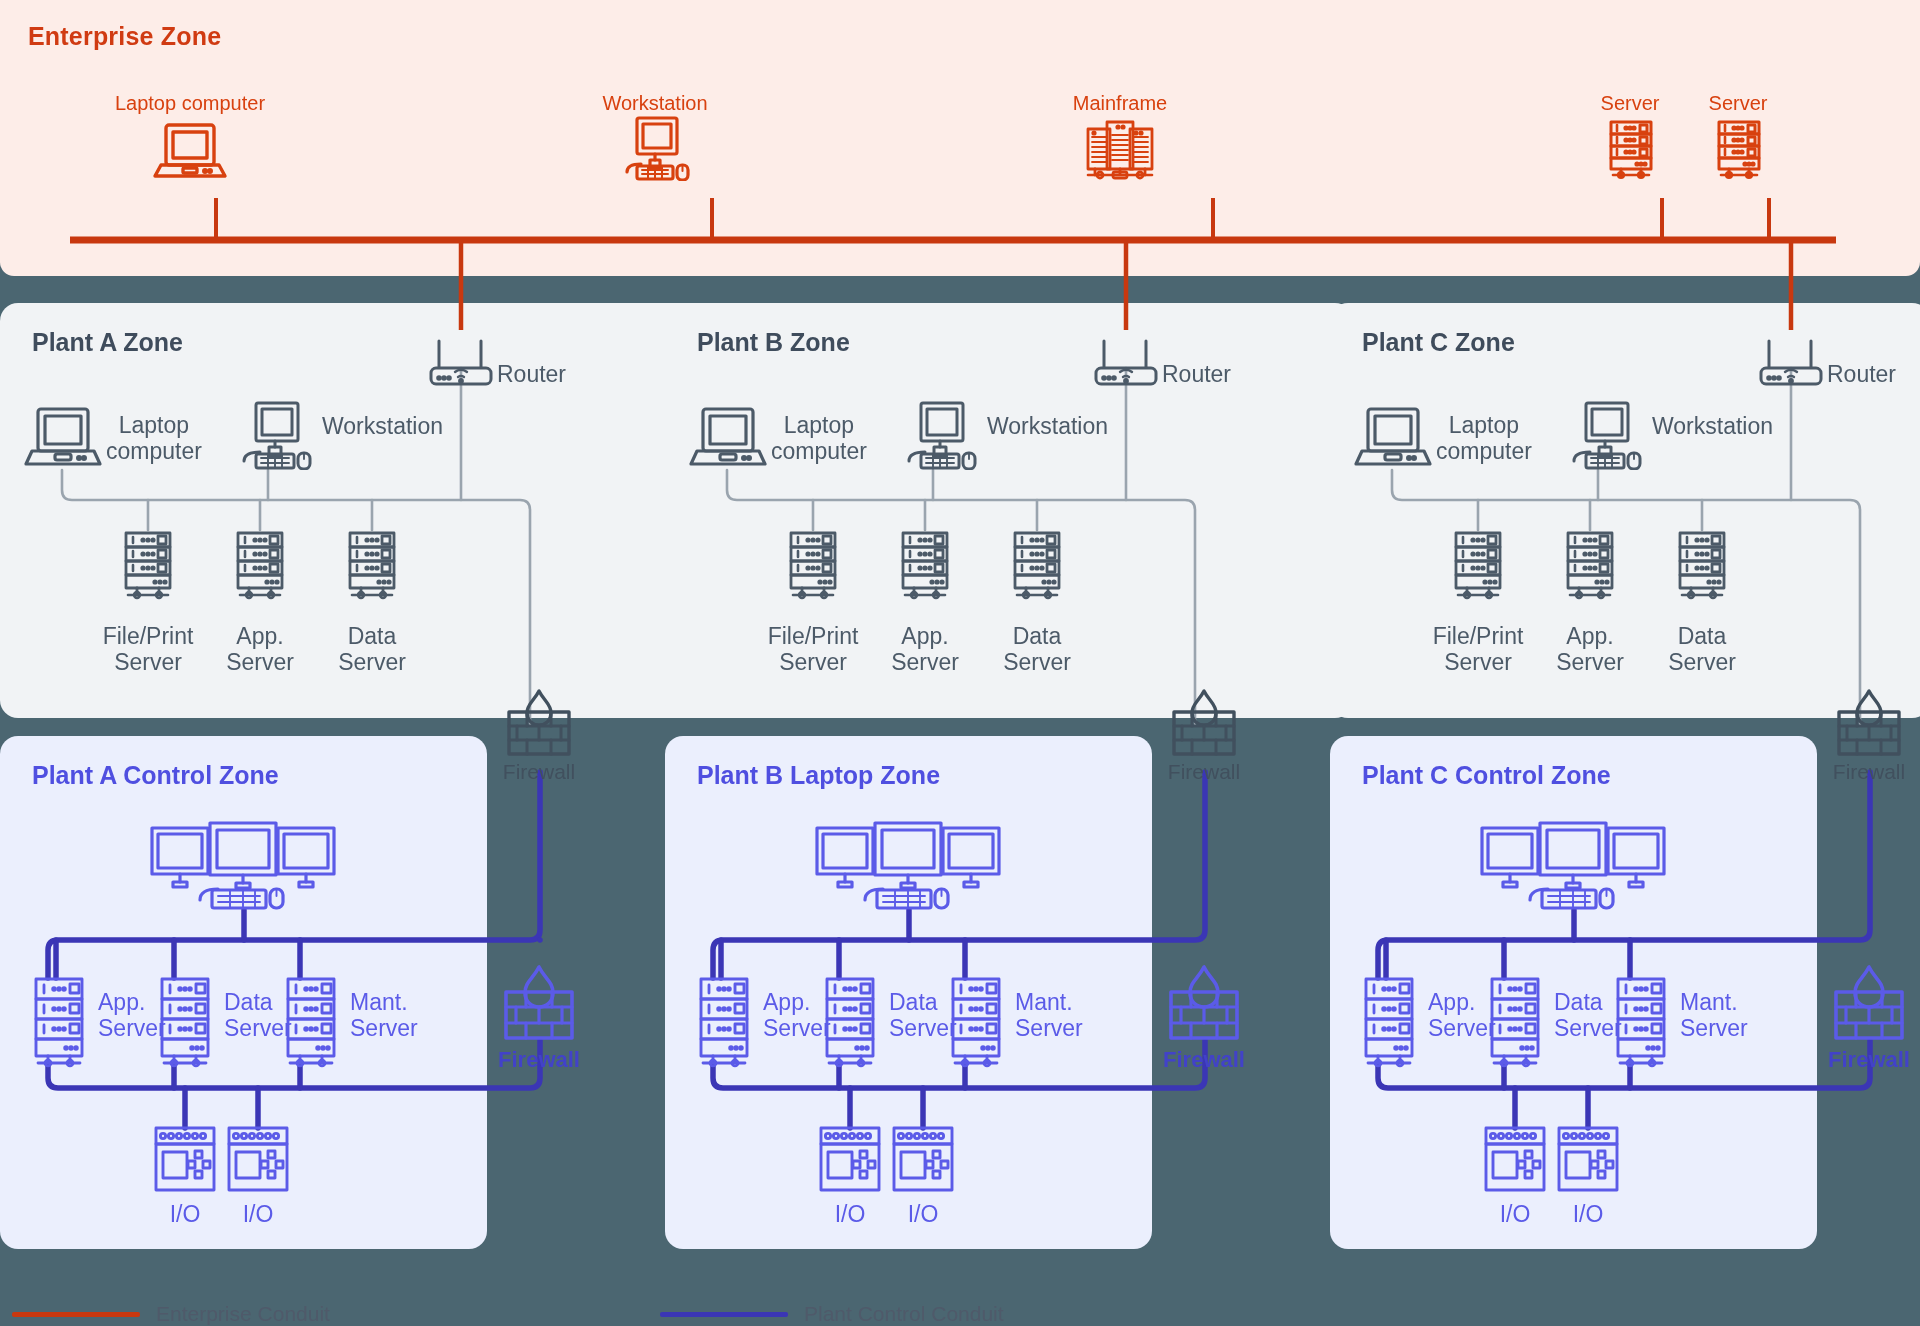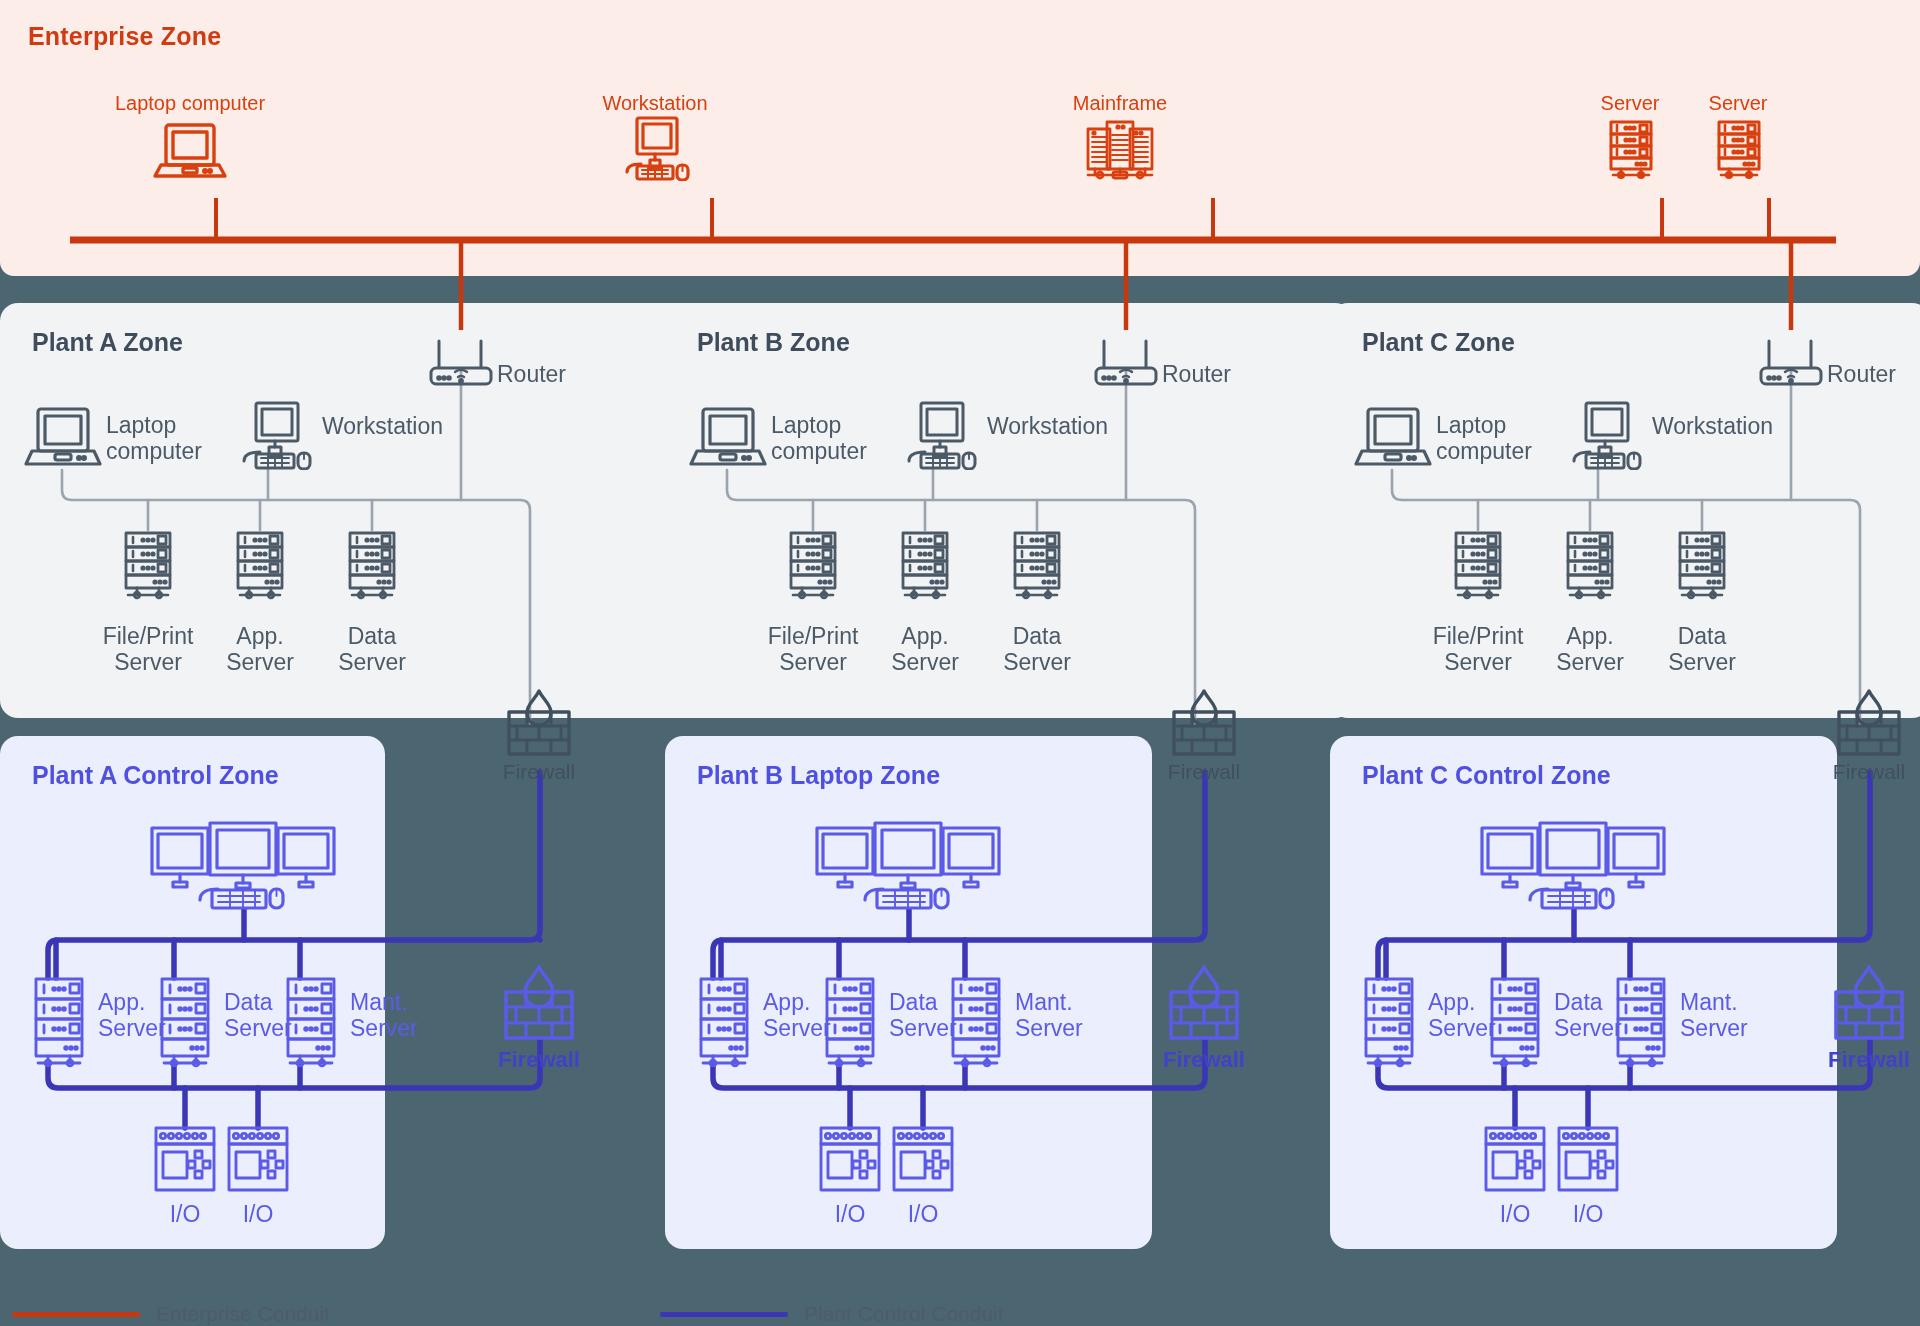--- a/index.html
+++ b/index.html
@@ -53,7 +53,7 @@
   
   .node{position:absolute;}
   .txt{position:absolute;white-space:pre;line-height:1.12;}
-  .txt.gray{color:#4C5A68;}
+  .txt.gray{color:#4C5A68;text-align:center;}
   .txt.blue{color:#5B5BE8;}
   .txt.blue-d{color:#4242C8;font-weight:bold;}
   .txt.gray-fw{color:#41505E;}

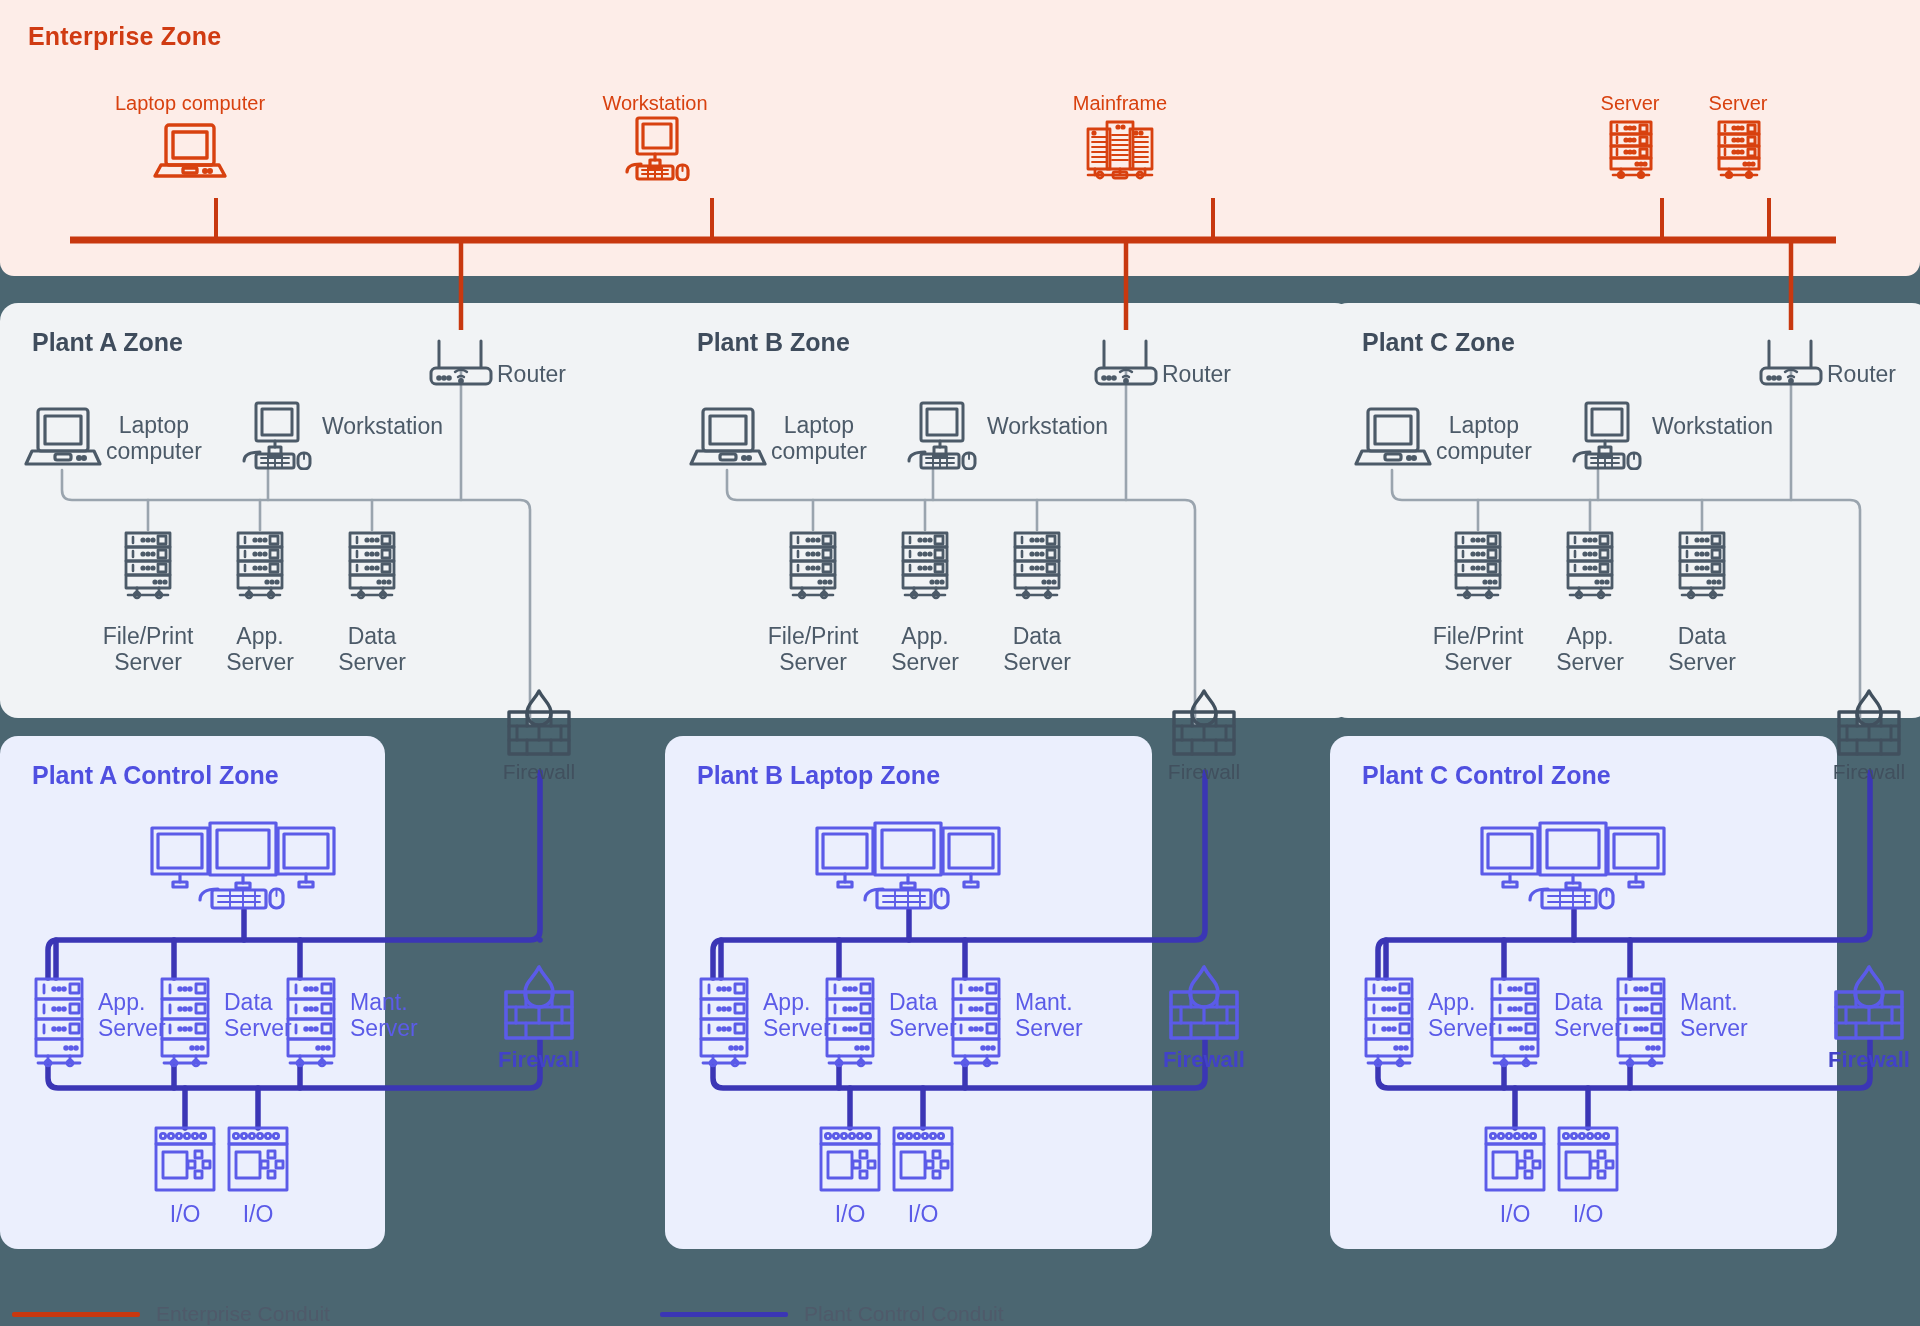--- a/index.html
+++ b/index.html
@@ -220,7 +220,7 @@
     <div class="z-title">Plant C Zone</div>
   </div>
 
-  <div class="ctrl-zone" style="left:0;width:385px;">
+  <div class="ctrl-zone" style="left:0;width:487px;">
     <div class="z-title">Plant A Control Zone</div>
   </div>
   <div class="ctrl-zone" style="left:665px;width:487px;">

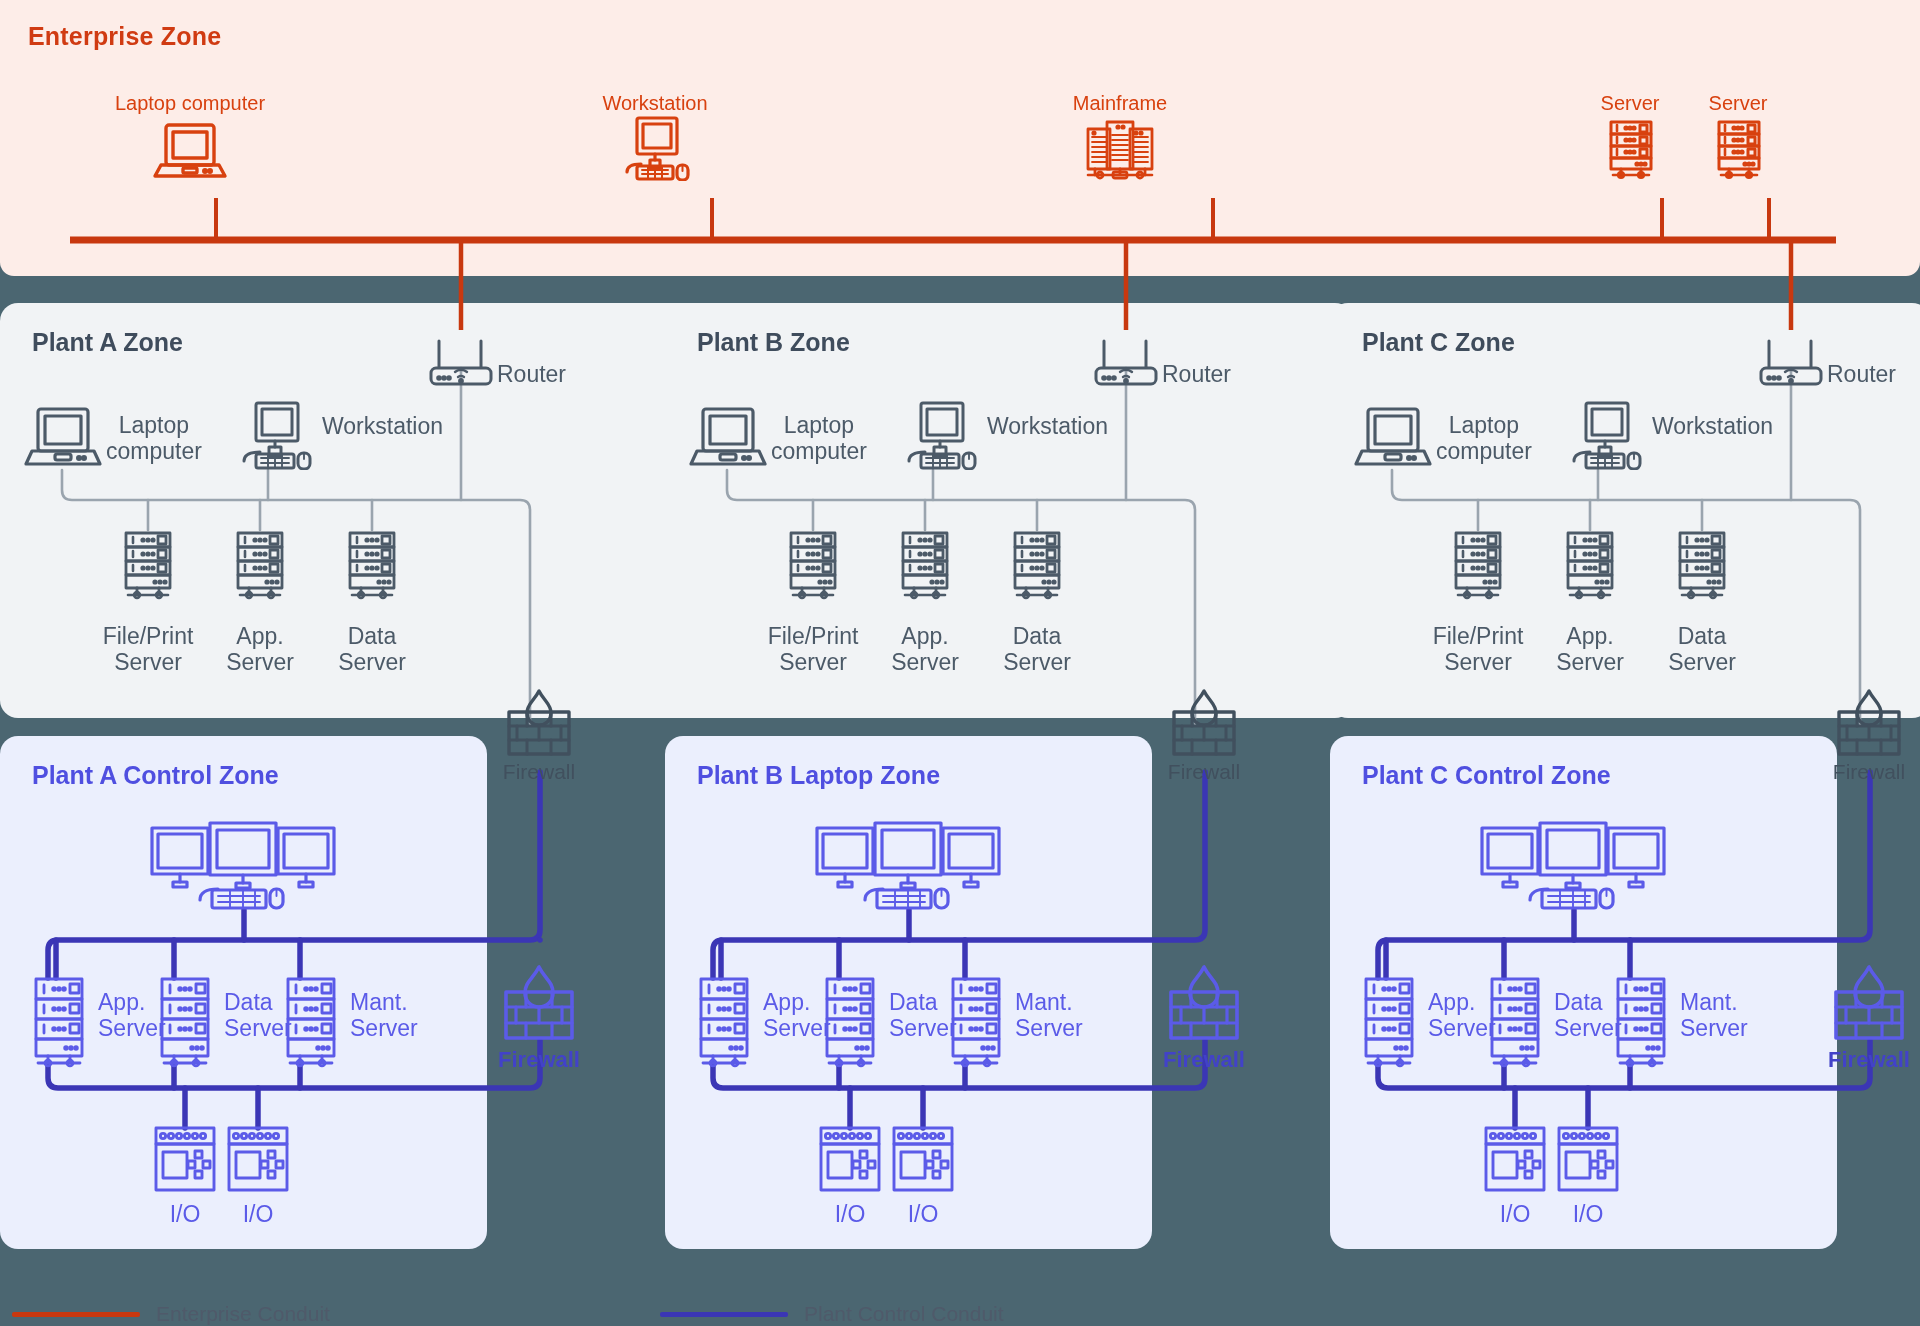--- a/index.html
+++ b/index.html
@@ -226,7 +226,7 @@
   <div class="ctrl-zone" style="left:665px;width:487px;">
     <div class="z-title">Plant B Laptop Zone</div>
   </div>
-  <div class="ctrl-zone" style="left:1330px;width:487px;padding-left:20px;">
+  <div class="ctrl-zone" style="left:1330px;width:487px;">
     <div class="z-title">Plant C Control Zone</div>
   </div>
 

